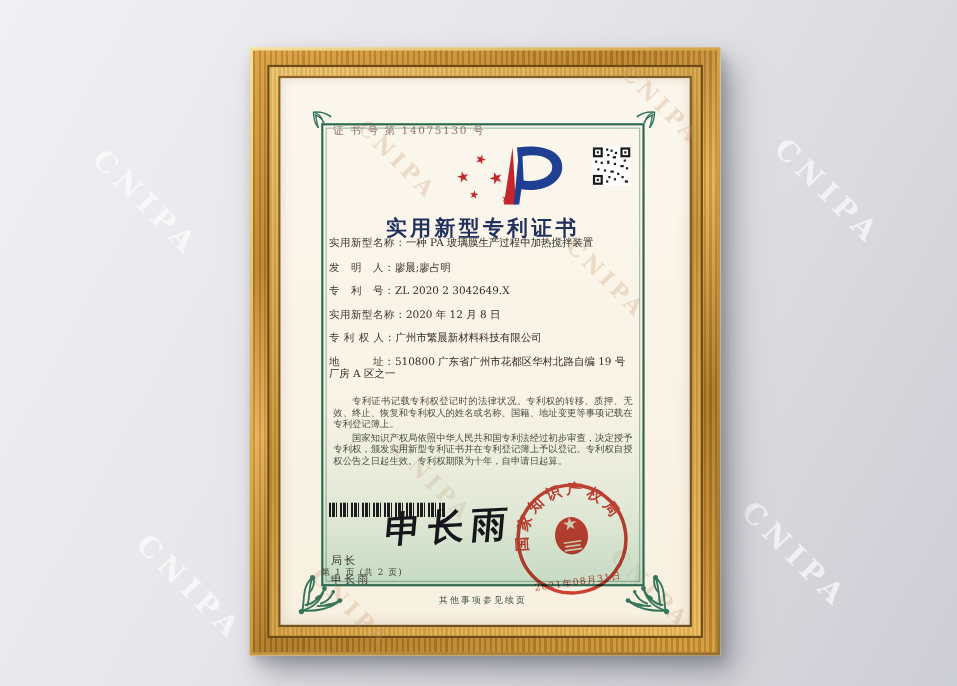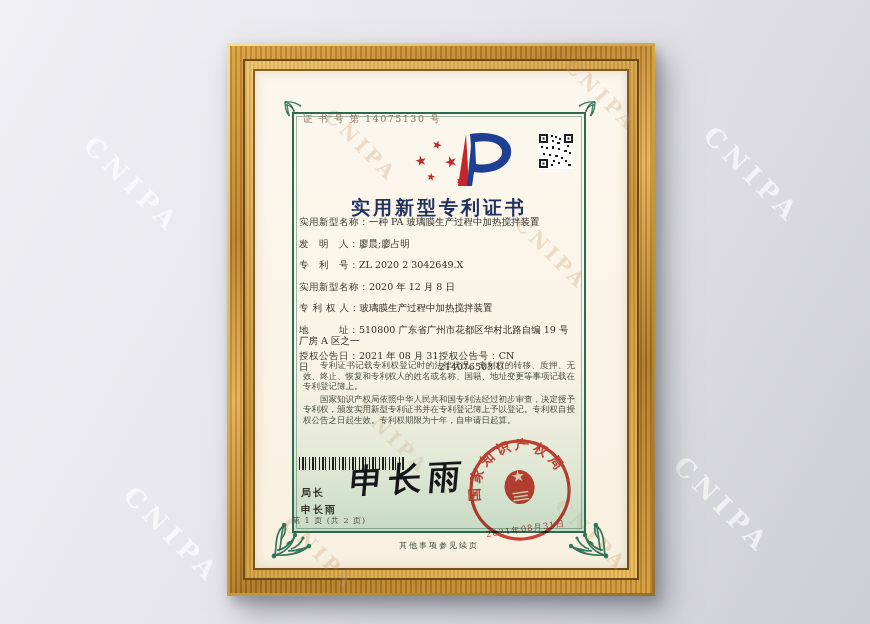--- a/index.html
+++ b/index.html
@@ -216,7 +216,7 @@
             <span class="flabel">实用新型名称：</span><span class="fvalue">2020 年 12 月 8 日</span>
           </div>
           <div class="frow">
-            <span class="flabel">专 利 权 人：</span><span class="fvalue">玻璃膜生产过程中加热搅拌装置</span>
+            <span class="flabel">专 利 权 人：</span><span class="fvalue">广州市繁晨新材料科技有限公司</span>
           </div>
           <div class="frow addr">
             <span class="flabel">地　　　址：</span><span class="fvalue">510800 广东省广州市花都区华村北路自编 19 号厂房 A 区之一</span>

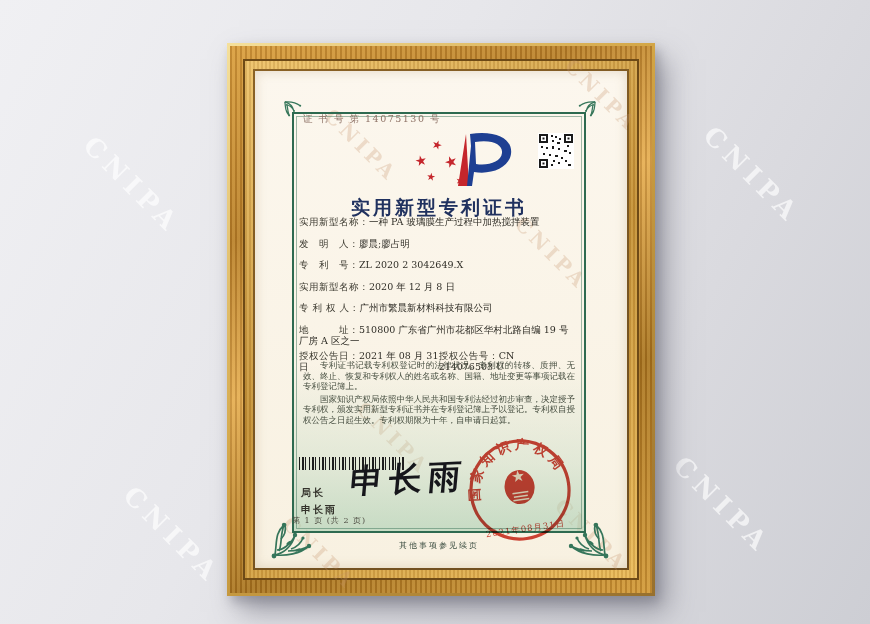--- a/index.html
+++ b/index.html
@@ -221,10 +221,6 @@
           <div class="frow addr">
             <span class="flabel">地　　　址：</span><span class="fvalue">510800 广东省广州市花都区华村北路自编 19 号厂房 A 区之一</span>
           </div>
-          <div class="frow grant">
-            <span class="g1"><span class="flabel">授权公告日：</span><span class="fvalue">2021 年 08 月 31 日</span></span>
-            <span class="g2"><span class="flabel">授权公告号：</span><span class="fvalue">CN 214076503 U</span></span>
-          </div>
         </div>
 
         <div class="bodytext">

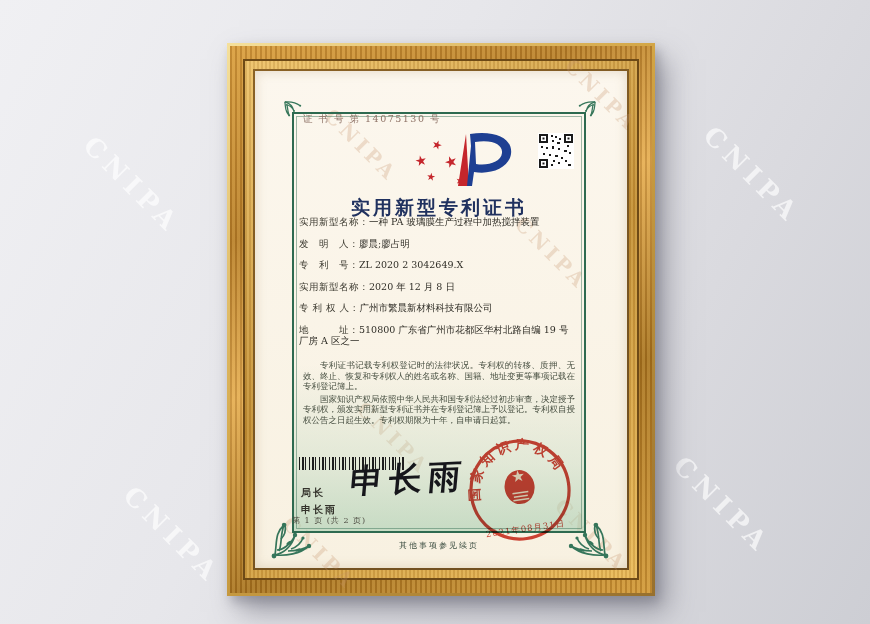--- a/index.html
+++ b/index.html
@@ -46,7 +46,7 @@
   .bodytext p{margin:0 0 2px 0;text-indent:2em;}
   .barcode{position:absolute;left:44px;top:386px;width:106px;height:13px;
     background:repeating-linear-gradient(90deg,#1d1d1d 0 1.5px,transparent 1.5px 3px,#1d1d1d 3px 5.5px,transparent 5.5px 6.5px,#1d1d1d 6.5px 7.5px,transparent 7.5px 10px);}
-  .director{position:absolute;left:46px;top:413px;font-size:10px;font-weight:bold;color:#33322b;letter-spacing:2px;line-height:17px;}
+  .director{position:absolute;left:46px;top:431px;font-size:10px;font-weight:normal;color:#33322b;letter-spacing:2px;line-height:17px;}
   .signature{position:absolute;left:95px;top:386px;font-size:33px;font-weight:bold;color:#16161b;
     letter-spacing:6px;transform:rotate(-3deg) skewX(-8deg);white-space:nowrap;}
   .seal{position:absolute;left:212px;top:366px;opacity:.93;mix-blend-mode:multiply;transform:rotate(-8deg);}

